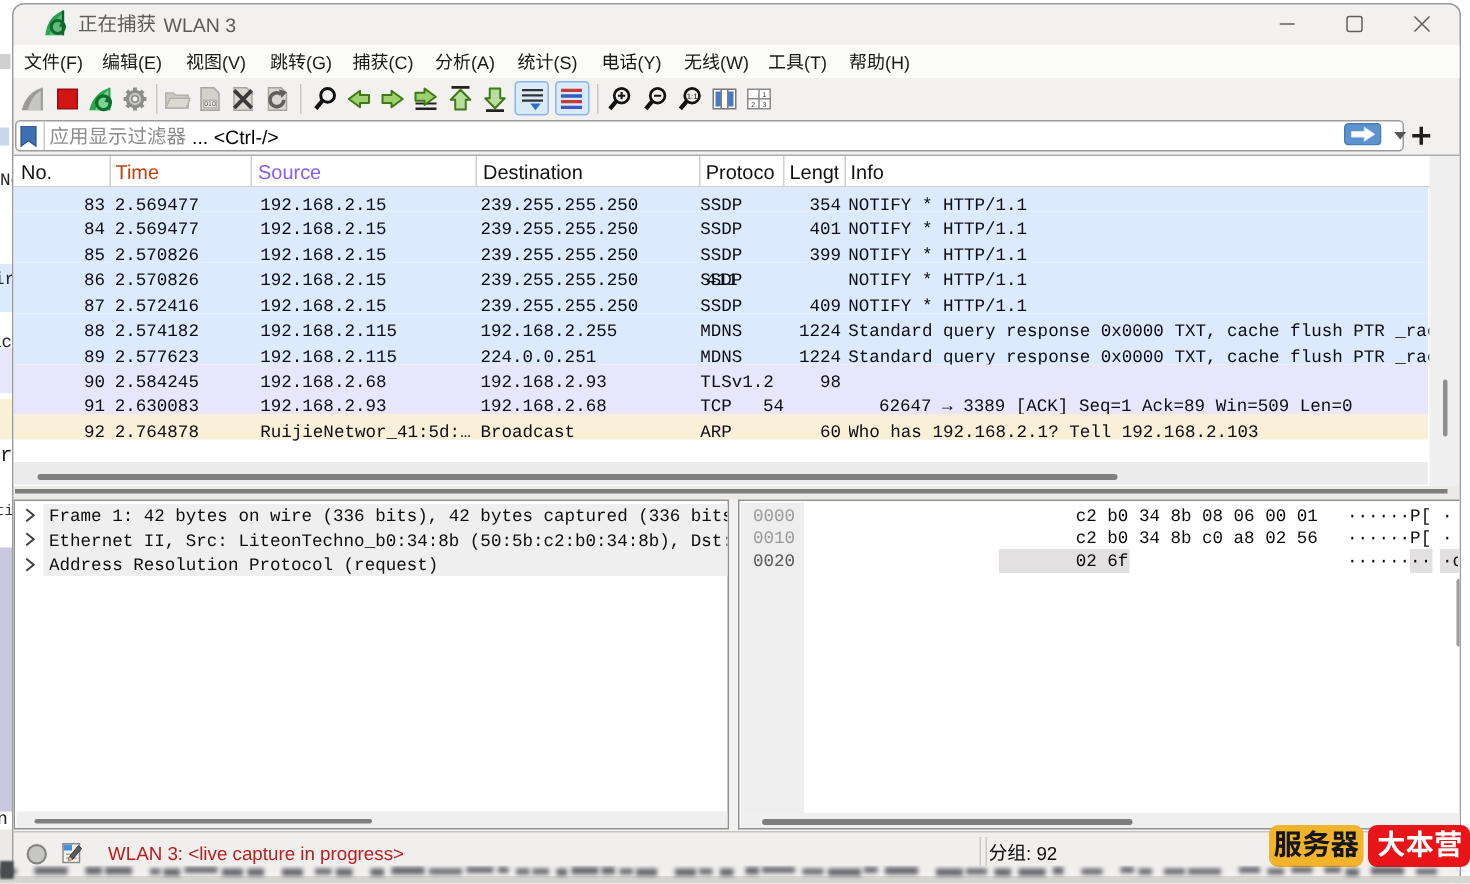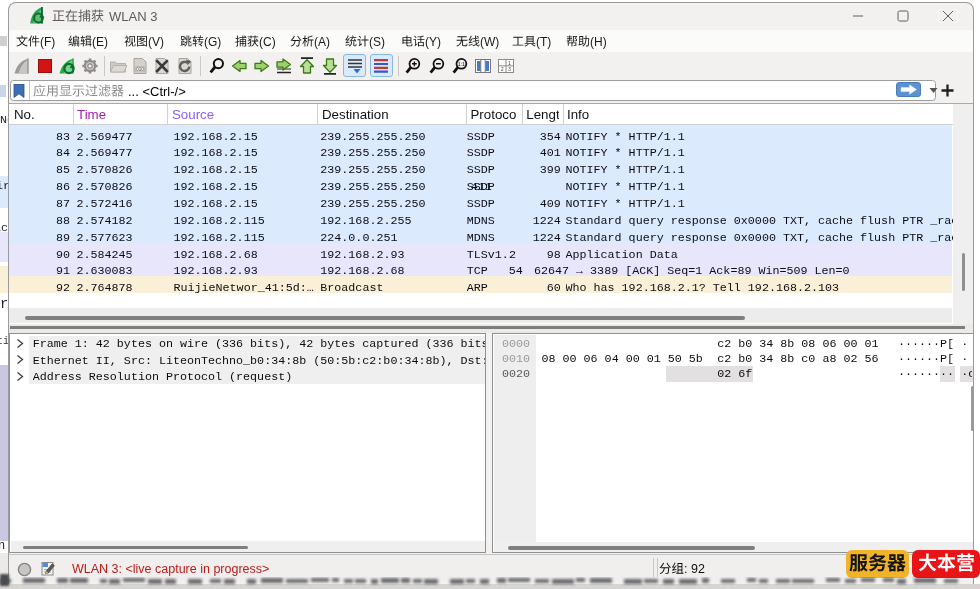--- a/index.html
+++ b/index.html
@@ -354,7 +354,7 @@
 <div class="abs" style="left:512.5px;top:0px;width:1px;height:20px;background:#d0d0d0"></div>
 <div class="abs" style="left:554px;top:0px;width:1px;height:20px;background:#d0d0d0"></div>
 <div class="abs sans" style="left:5px;top:3.4px;font-size:13.3px;color:#111;white-space:nowrap">No.</div>
-<div class="abs sans" style="left:68px;top:3.4px;font-size:13.3px;color:#a21caf;white-space:nowrap">Time</div>
+<div class="abs sans" style="left:68px;top:3.4px;font-size:13.3px;color:#c2410c;white-space:nowrap">Time</div>
 <div class="abs sans" style="left:163px;top:3.4px;font-size:13.3px;color:#8b5cf6;white-space:nowrap">Source</div>
 <div class="abs sans" style="left:313px;top:3.4px;font-size:13.3px;color:#111;white-space:nowrap">Destination</div>
 <div class="abs sans" style="left:461.5px;top:3.4px;font-size:13.3px;color:#111;width:45.8px;overflow:hidden;white-space:nowrap">Protocol</div>

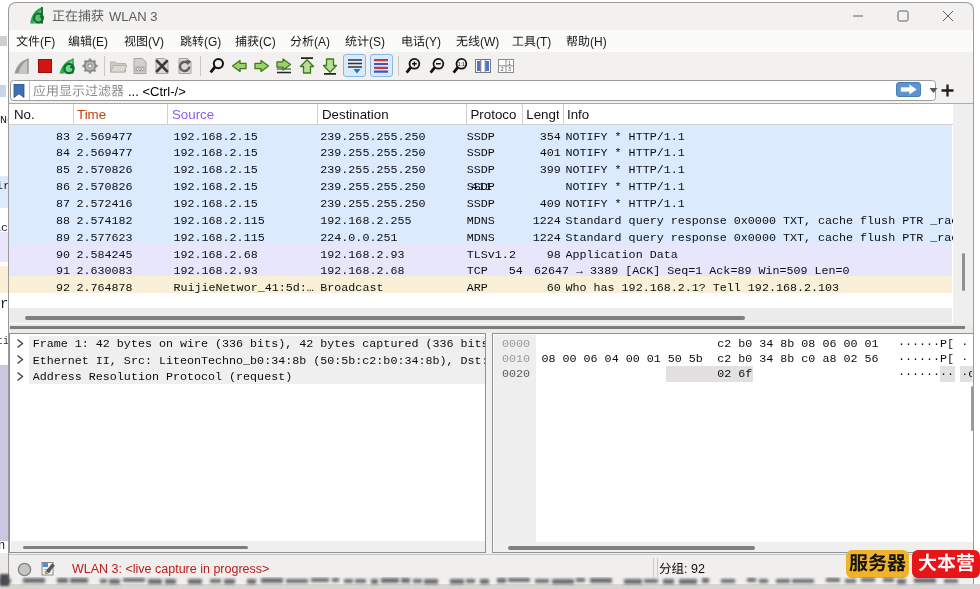--- a/index.html
+++ b/index.html
@@ -423,7 +423,6 @@
 <div class="abs mono" style="left:311.3px;top:142.59px">192.168.2.93</div>
 <div class="abs mono" style="left:457.8px;top:142.59px">TLSv1.2</div>
 <div class="abs mono" style="left:461.7px;top:142.59px;width:90px;text-align:right">98</div>
-<div class="abs mono" style="left:556.5px;top:142.59px;width:387px;overflow:hidden">Application Data</div>
 <div class="abs" style="left:0;top:155.56px;width:943px;height:16.87px;background:#e7e6fb"></div>
 <div class="abs mono" style="left:5px;top:159.46px;width:56px;text-align:right">91</div>
 <div class="abs mono" style="left:67.5px;top:159.46px">2.630083</div>

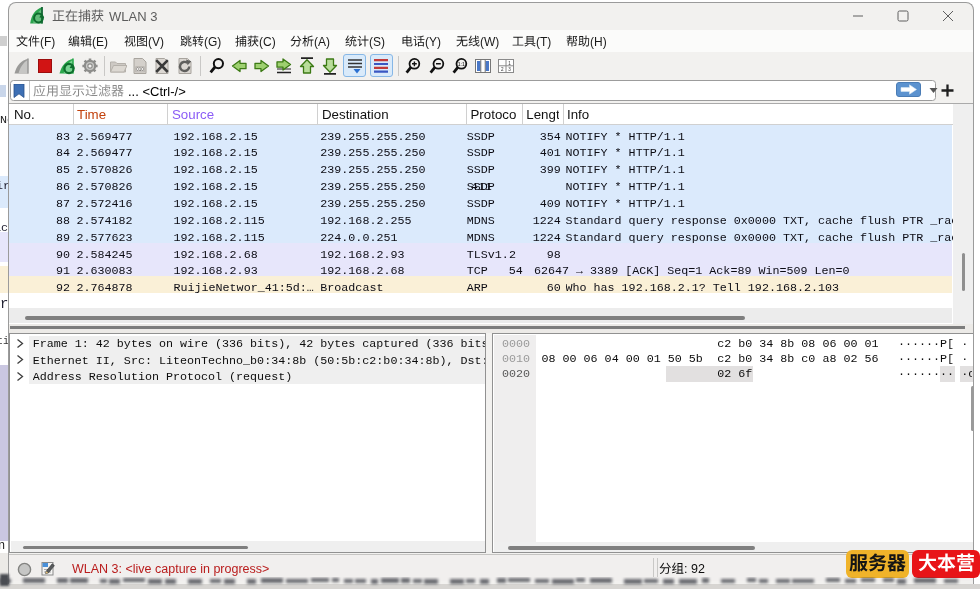--- a/index.html
+++ b/index.html
@@ -430,7 +430,7 @@
 <div class="abs mono" style="left:311.3px;top:159.46px">192.168.2.68</div>
 <div class="abs mono" style="left:457.8px;top:159.46px">TCP</div>
 <div class="abs mono" style="left:461.7px;top:159.46px;width:90px;text-align:center">54</div>
-<div class="abs mono" style="left:525px;top:159.46px;width:387px;overflow:hidden">62647 → 3389 [ACK] Seq=1 Ack=89 Win=509 Len=0</div>
+<div class="abs mono" style="left:577px;top:159.46px;width:387px;overflow:hidden">62647 → 3389 [ACK] Seq=1 Ack=89 Win=509 Len=0</div>
 <div class="abs" style="left:0;top:172.43px;width:943px;height:16.87px;background:#faf0d7"></div>
 <div class="abs mono" style="left:5px;top:176.33px;width:56px;text-align:right">92</div>
 <div class="abs mono" style="left:67.5px;top:176.33px">2.764878</div>

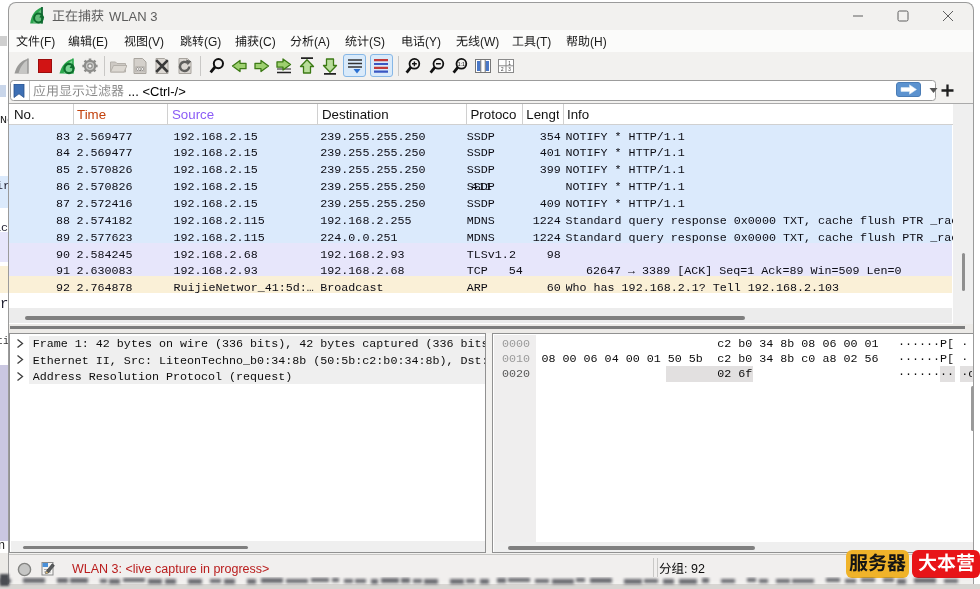--- a/index.html
+++ b/index.html
@@ -473,7 +473,6 @@
 <div class="mono2" style="left:405px;top:2.0px">······P[</div>
 <div class="mono2" style="left:468.29999999999995px;top:2.0px;width:7px;overflow:hidden">··4·····</div>
 <div class="mono2" style="left:9px;top:17.1px;color:#9a9a9a">0010</div>
-<div class="mono2" style="left:48.5px;top:17.1px">08 00 06 04 00 01 50 5b</div>
 <div class="mono2" style="left:224.20000000000005px;top:17.1px">c2 b0 34 8b c0 a8 02 56</div>
 <div class="mono2" style="left:405px;top:17.1px">······P[</div>
 <div class="mono2" style="left:468.29999999999995px;top:17.1px;width:7px;overflow:hidden">··4····V</div>

